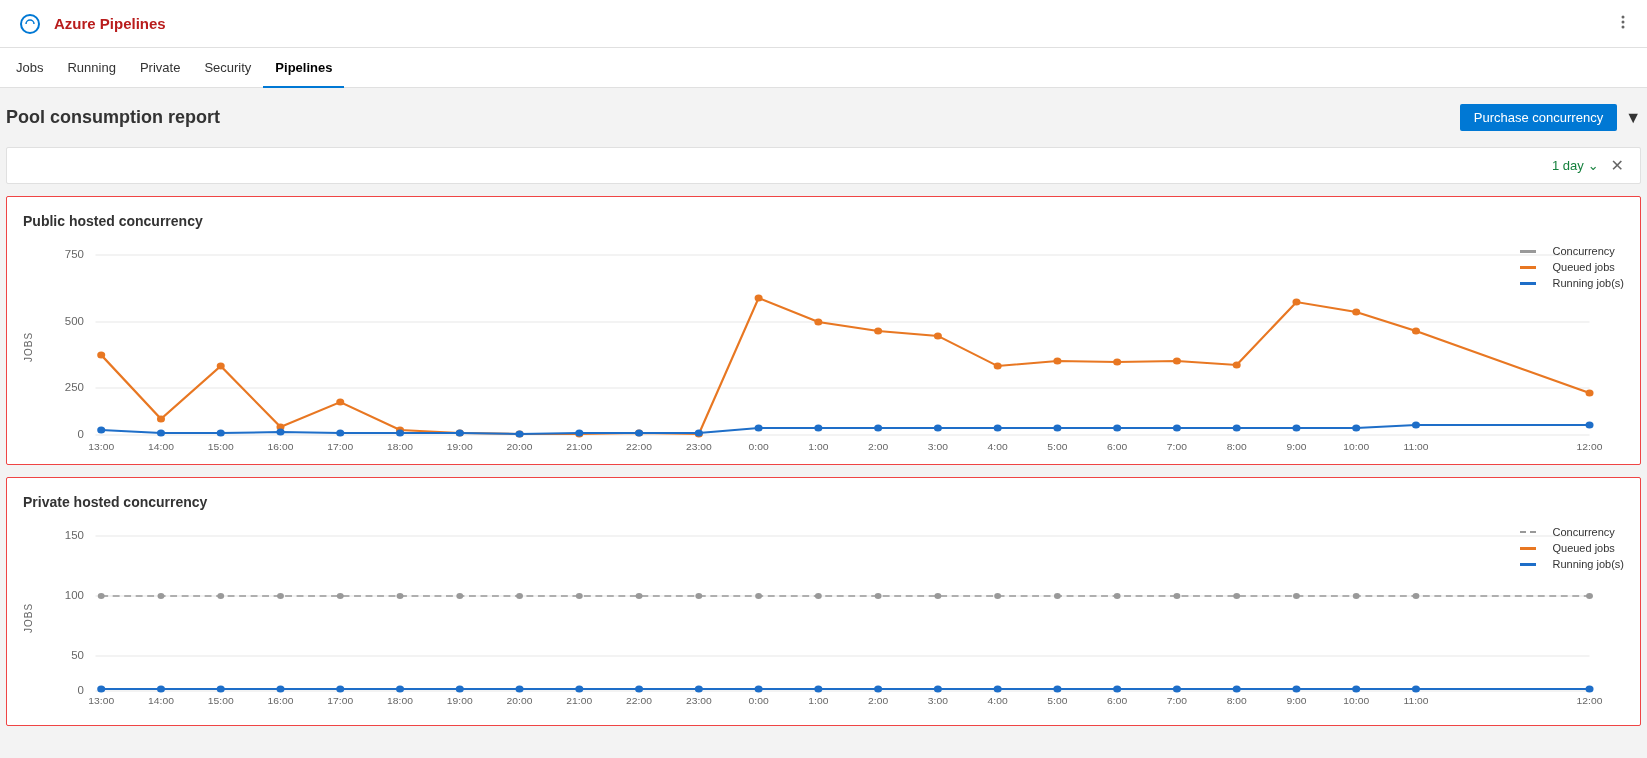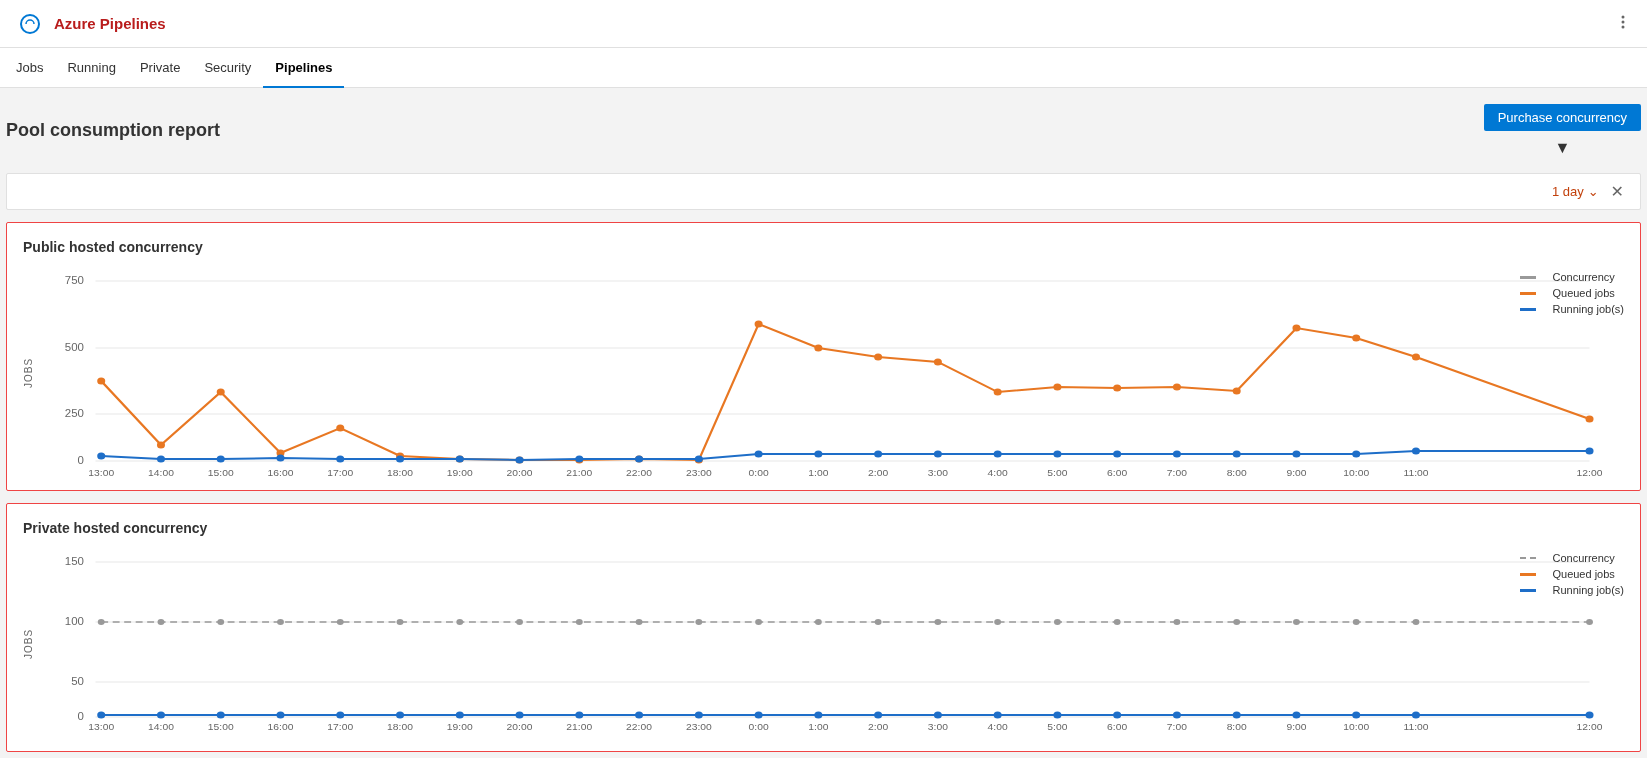--- a/index.html
+++ b/index.html
@@ -19,7 +19,7 @@
     
     .page-header { display: flex; align-items: center; justify-content: space-between; margin-bottom: 16px; }
     .page-title { font-size: 18px; font-weight: 600; }
-    .header-actions { display: flex; align-items: center; gap: 8px; flex-direction: column; }
+    .header-actions { display: flex; align-items: center; gap: 8px; }
     
     .btn-primary { background: #0078d4; color: #fff; border: none; padding: 6px 14px; font-size: 13px; cursor: pointer; border-radius: 2px; font-weight: 500; }
     

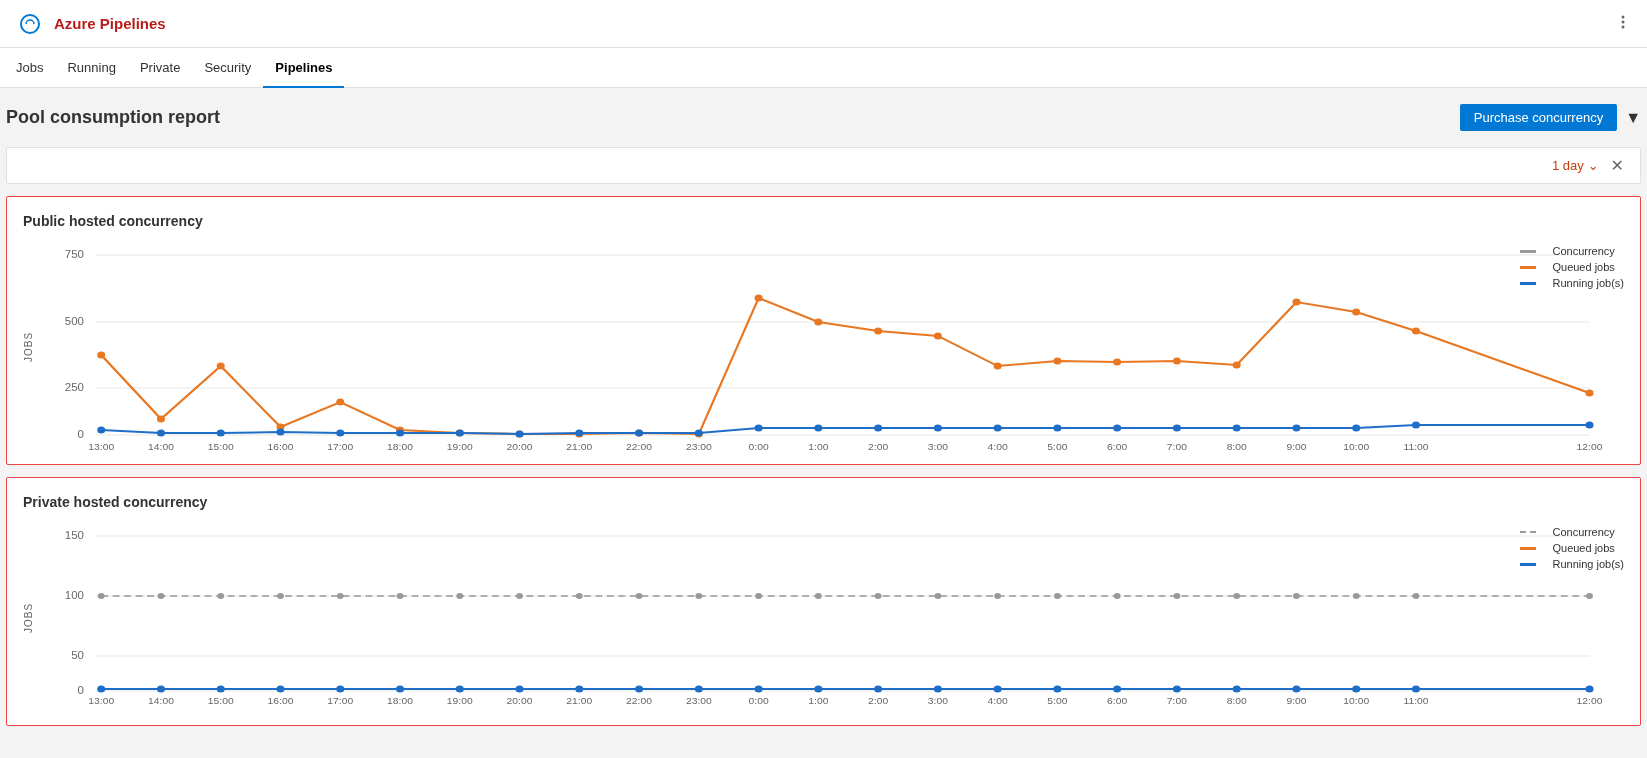--- a/index.html
+++ b/index.html
@@ -26,7 +26,7 @@
     .filter-icon { font-size: 16px; cursor: pointer; color: #333; }
     
     .date-filter-bar { background: #fff; border: 1px solid #e0e0e0; border-radius: 2px; padding: 8px 16px; display: flex; align-items: center; justify-content: flex-end; margin-bottom: 12px; gap: 12px; }
-    .date-selector { display: flex; align-items: center; gap: 4px; cursor: pointer; font-size: 13px; color: #c2410c; }
+    .date-selector { display: flex; align-items: center; gap: 4px; cursor: pointer; font-size: 13px; color: #15803d; }
     .close-btn { cursor: pointer; font-size: 16px; color: #666; }
     
     .chart-section { background: #fff; border: 1px solid #ef4444; border-radius: 2px; padding: 16px; margin-bottom: 12px; }

